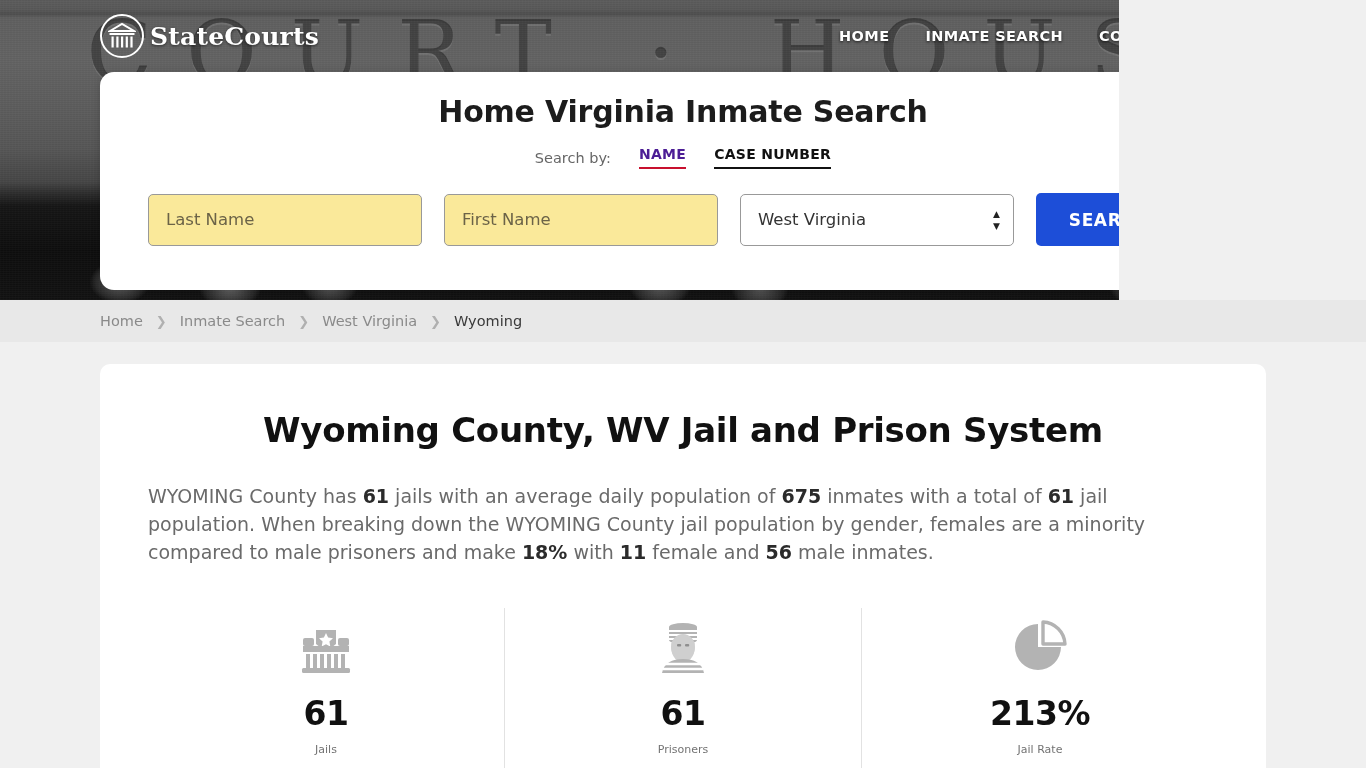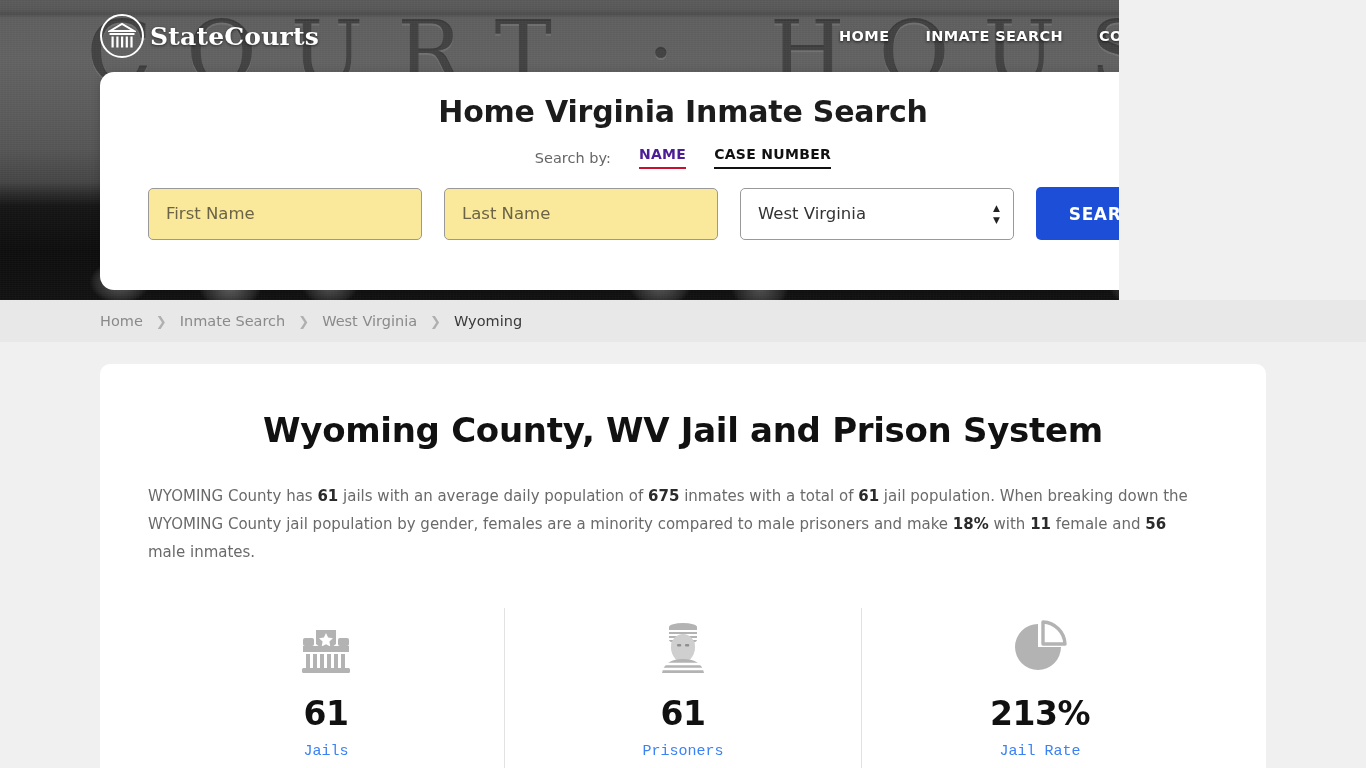--- a/index.html
+++ b/index.html
@@ -169,7 +169,7 @@
     align-items: center;
     justify-content: center;
     gap: 28px;
-    margin-bottom: 18px;
+    margin-bottom: 24px;
   }
   .searchby-label { font-size: 14.5px; color: #666; }
 

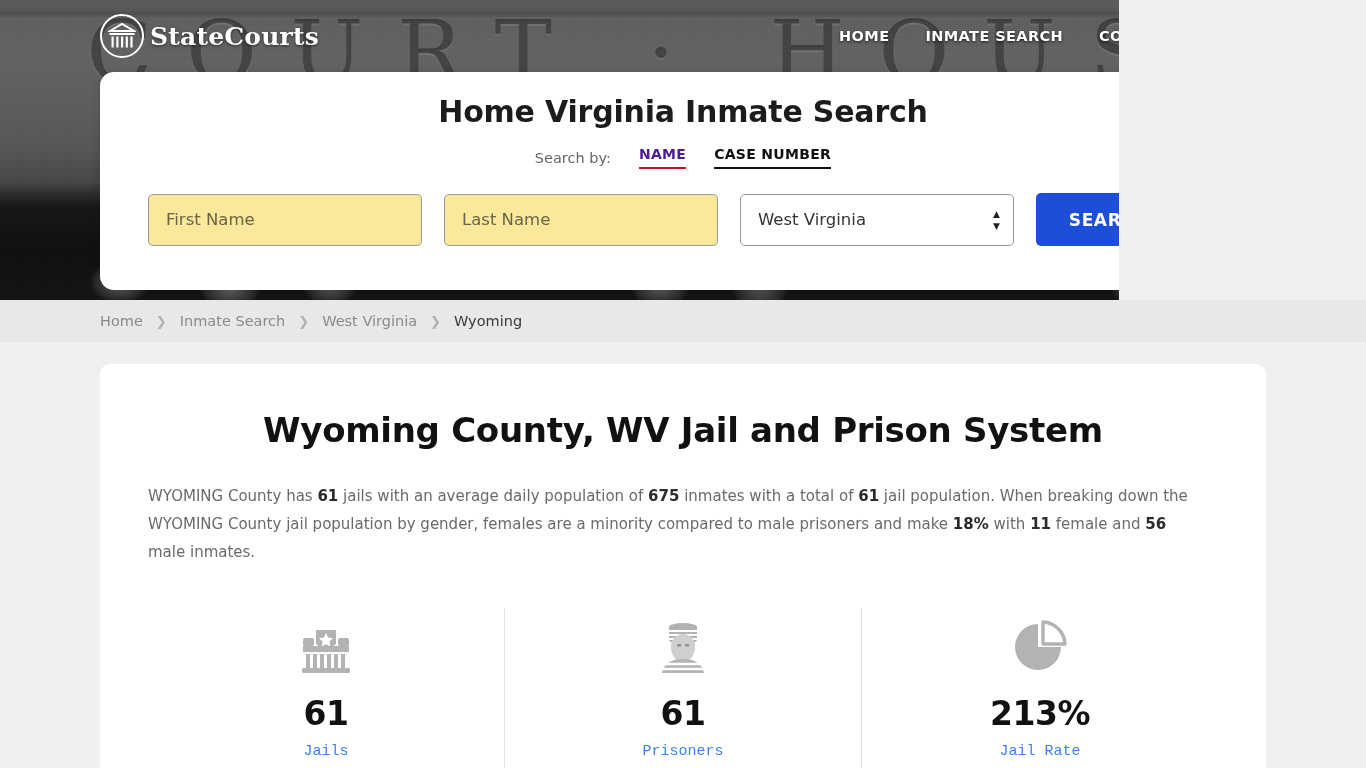--- a/index.html
+++ b/index.html
@@ -359,8 +359,8 @@
     </div>
 
     <div class="fields-row">
+      <input class="field field-last" type="text" placeholder="Last Name" style="">
       <input class="field field-first" type="text" placeholder="First Name" style="">
-      <input class="field field-last" type="text" placeholder="Last Name" style="">
 
       <span class="select-wrap">
         <select class="state-select">

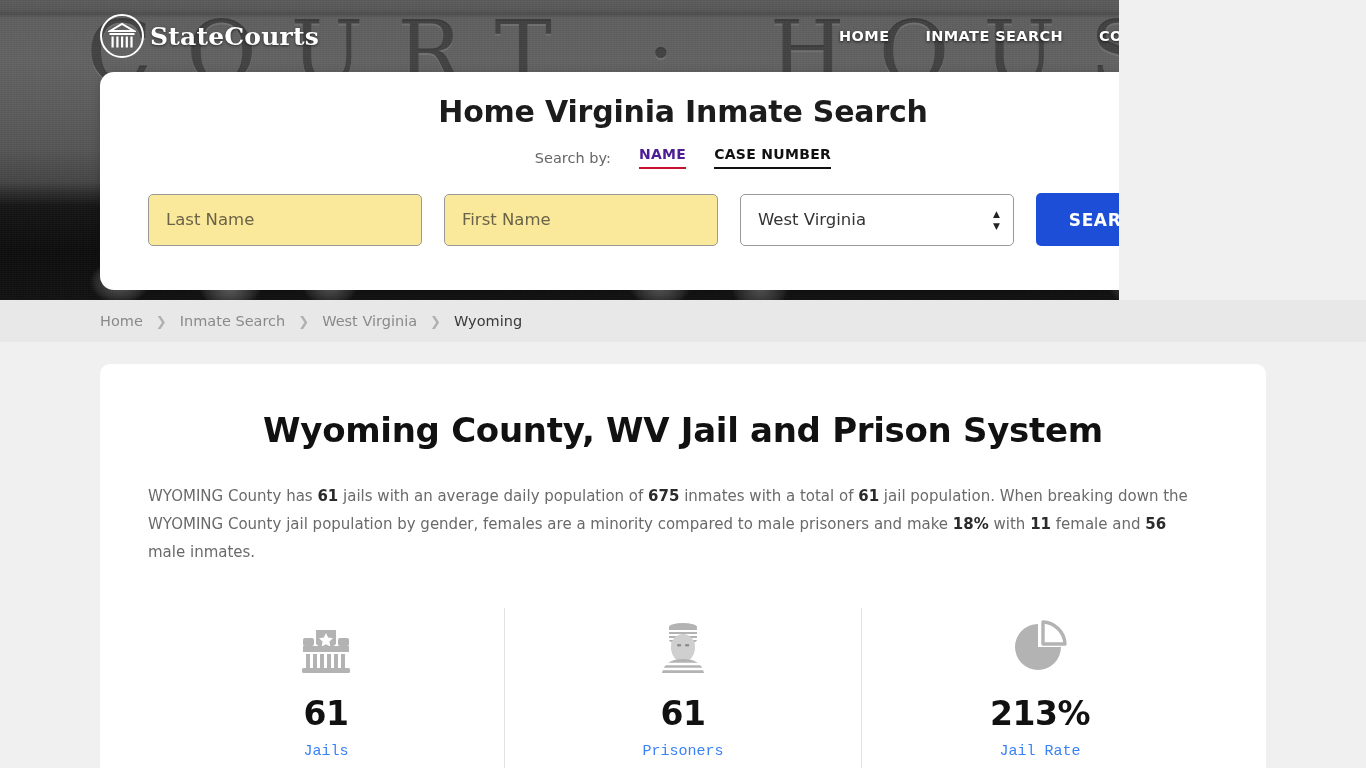--- a/index.html
+++ b/index.html
@@ -289,7 +289,7 @@
   }
 
   .intro {
-    font-size: 15px;
+    font-size: 19px;
     line-height: 28px;
     color: #6a6a6a;
     max-width: 1060px;

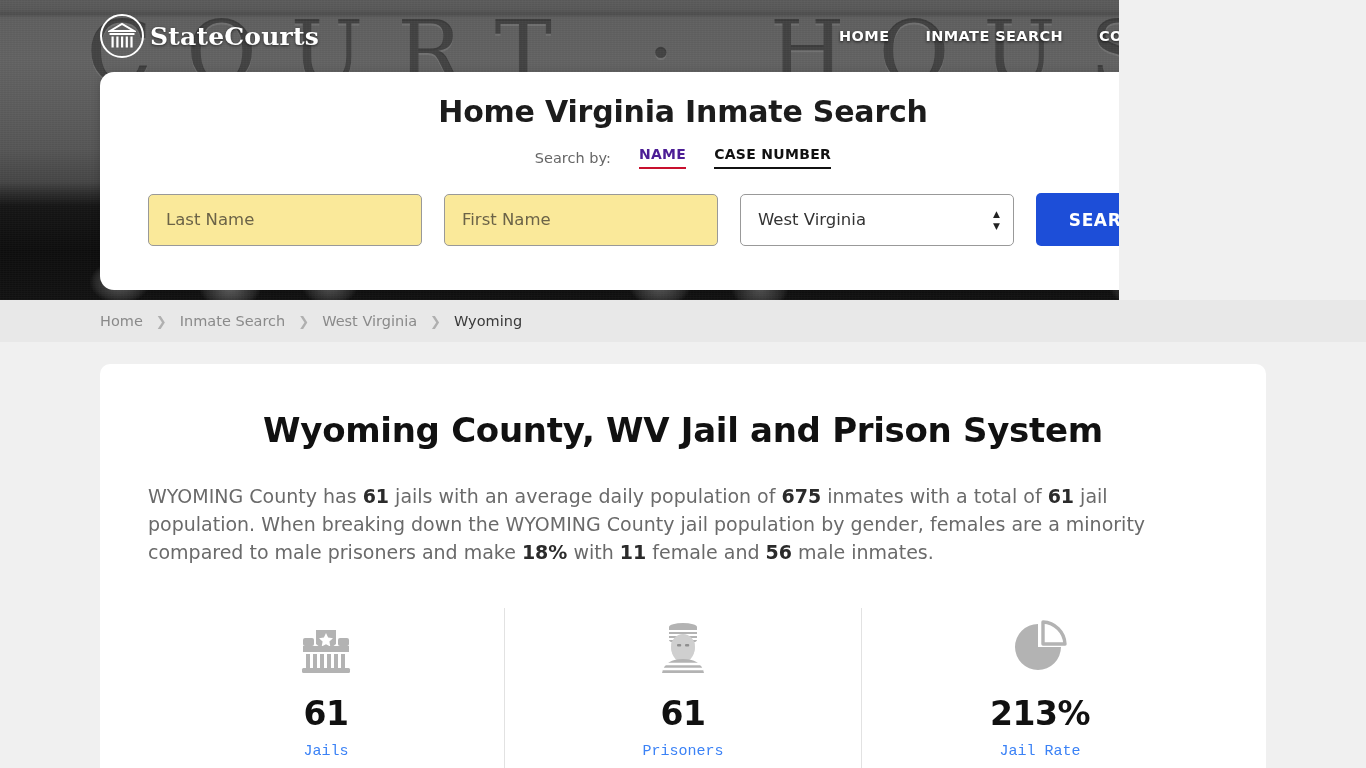--- a/index.html
+++ b/index.html
@@ -314,7 +314,7 @@
     margin-top: 14px;
     letter-spacing: -.5px;
   }
-  .stat-label { font-size: 15px; color: #3b82f6; margin-top: 10px; font-family: Liberation Mono, monospace; }
+  .stat-label { font-size: 11px; color: #737373; margin-top: 10px; }
 </style>
 </head>
 <body>

